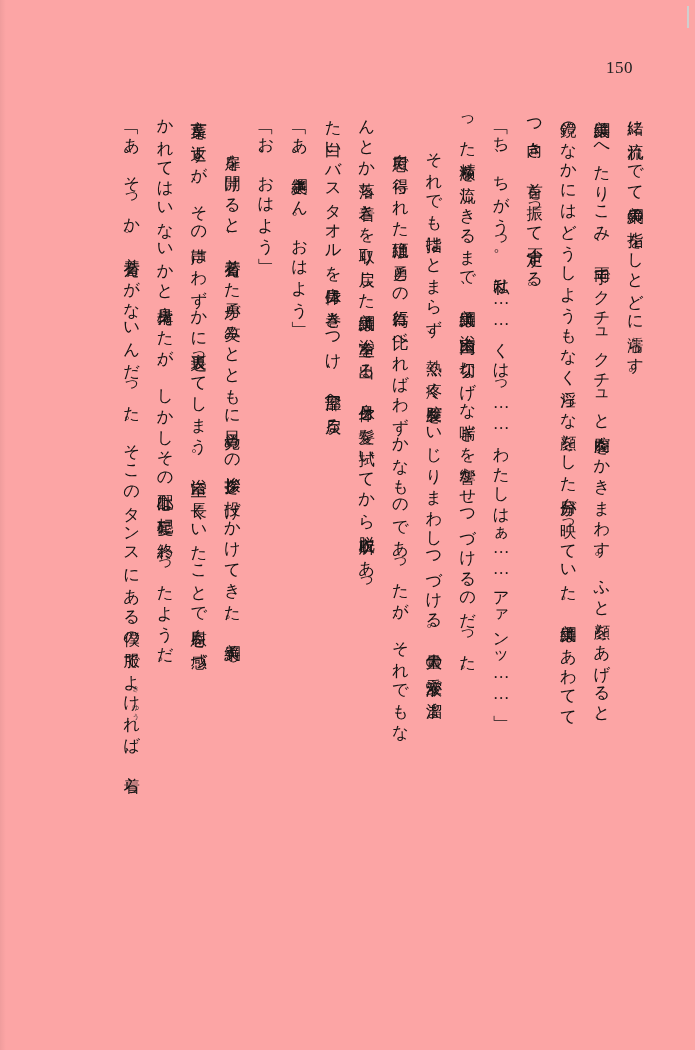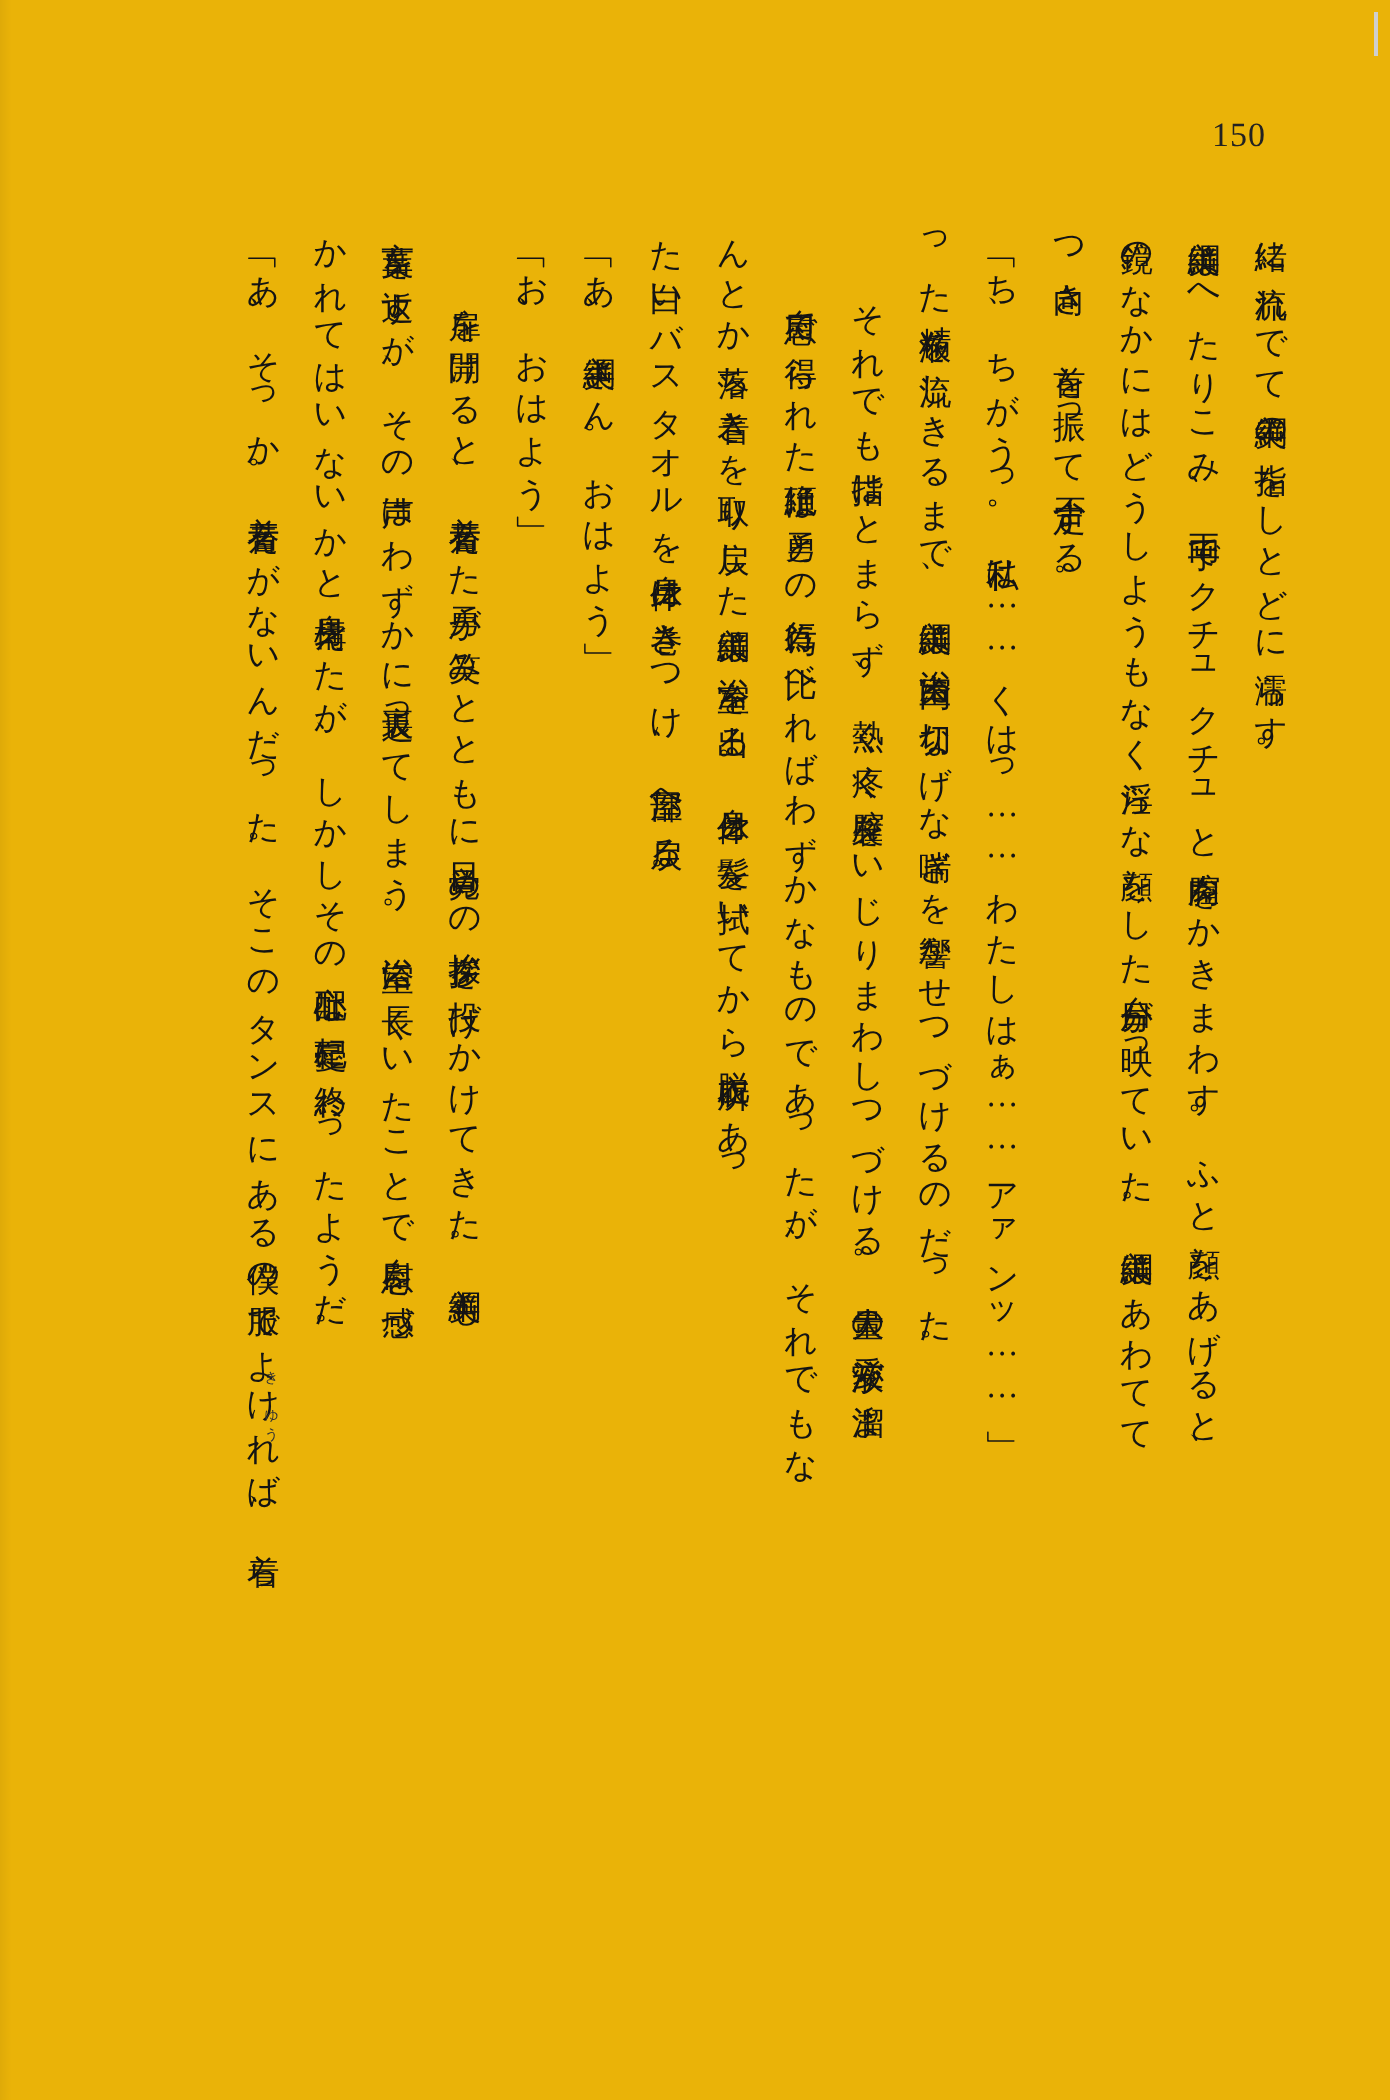--- a/index.html
+++ b/index.html
@@ -19,7 +19,7 @@
   .page {
     position: absolute;
     inset: 0;
-    background: #eab308;
+    background: #fca5a5;
   }
 
   

